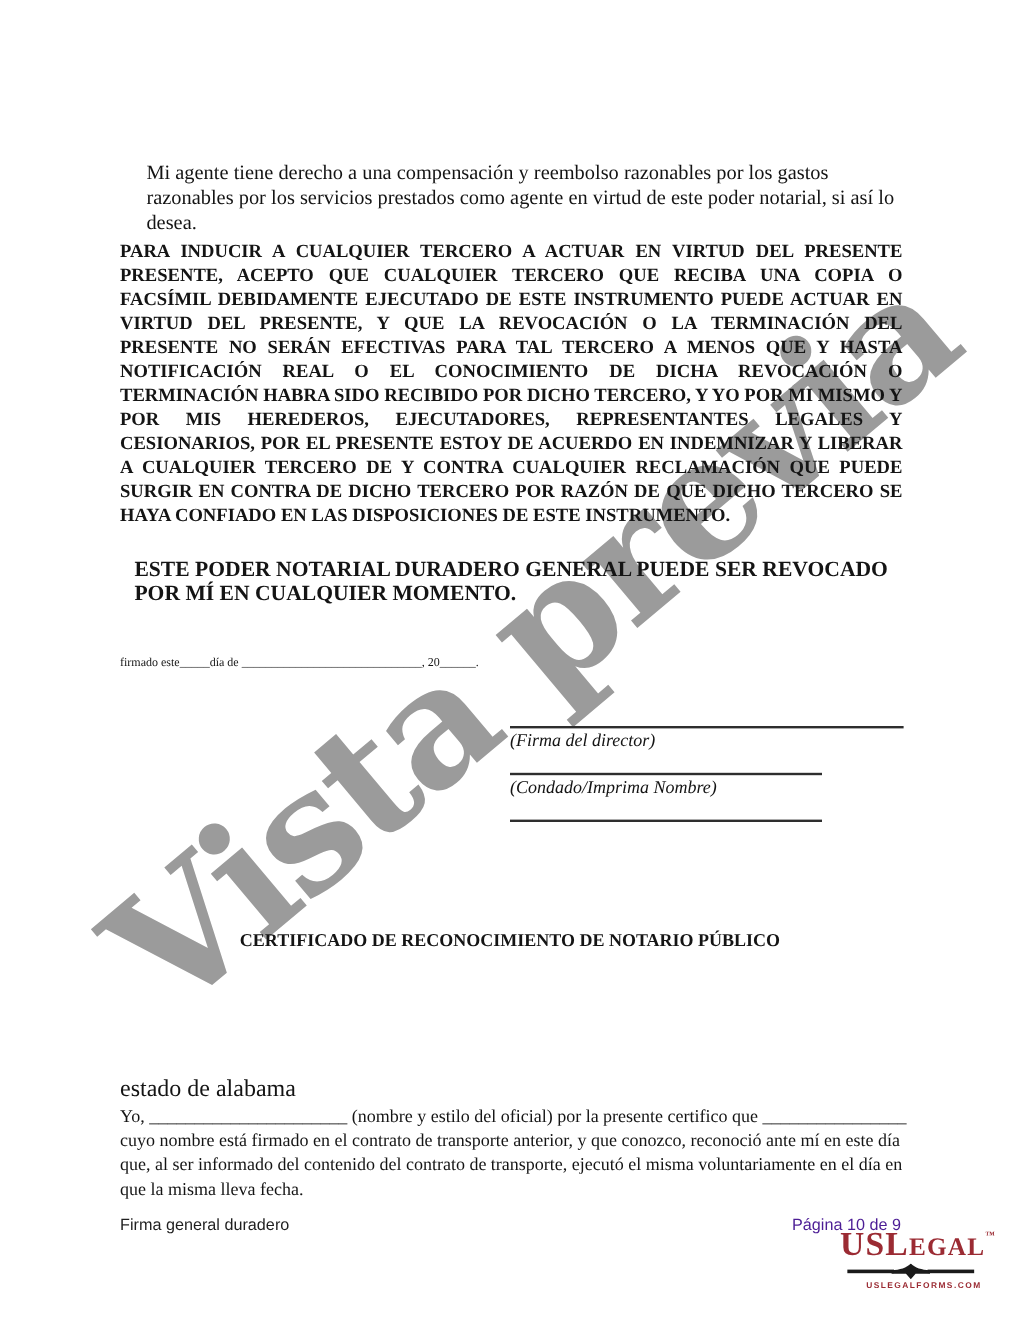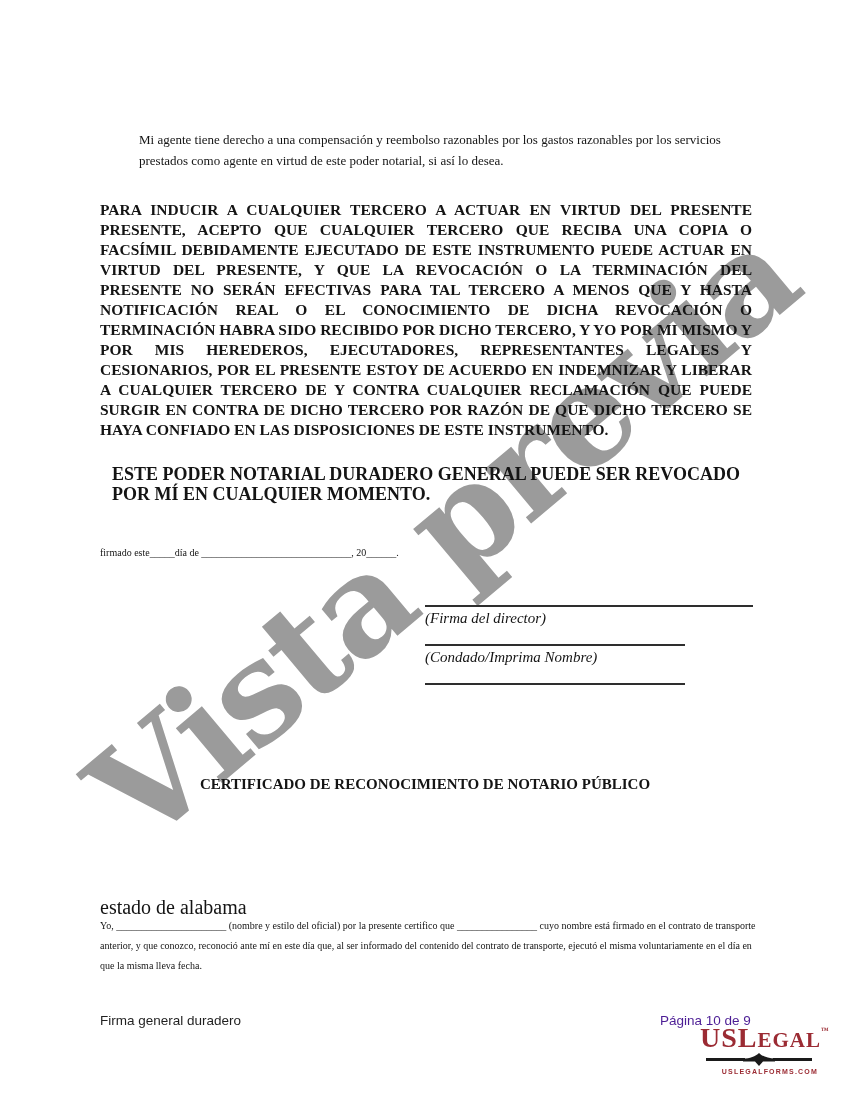--- a/index.html
+++ b/index.html
@@ -18,7 +18,7 @@
     color:var(--watermark_gray,#9b9b9b);
   }
   
-  .intro{position:absolute;left:139px;top:116px;width:632px;font-size:13px;line-height:21px;}
+  .intro{position:absolute;left:122px;top:116px;width:632px;font-size:17px;line-height:21px;}
   .inducement{position:absolute;left:100px;top:184px;width:652px;font-size:15.5px;line-height:20px;font-weight:bold;text-align:justify;}
   .revocation{position:absolute;left:100px;top:446px;width:630px;font-size:18px;line-height:20px;font-weight:bold;margin-left:12px;}
   .signing{position:absolute;left:100px;top:537px;width:652px;font-size:10px;}

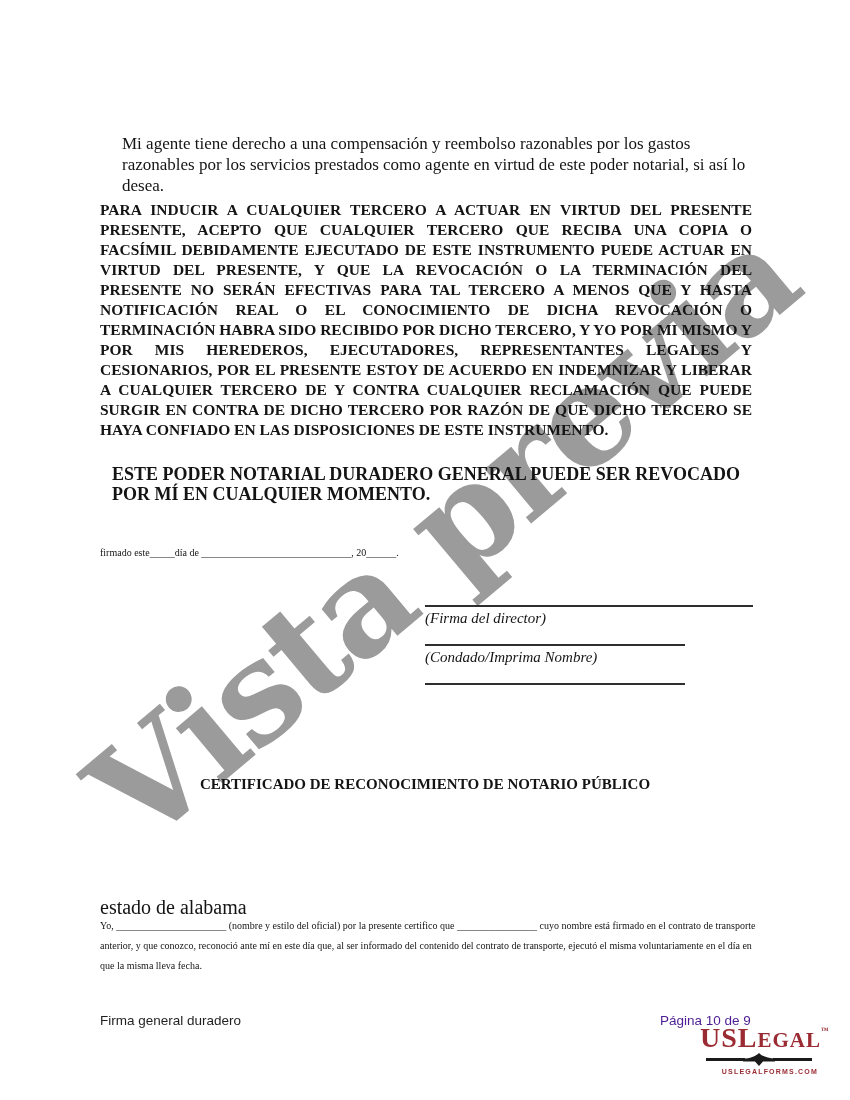--- a/index.html
+++ b/index.html
@@ -33,7 +33,7 @@
   
   .notary-heading{position:absolute;left:100px;top:776px;width:650px;text-align:center;font-weight:bold;font-size:15px;}
   .state-block{position:absolute;left:100px;top:856px;width:652px;font-size:20px;line-height:19.5px;margin-top:42px;}
-  .notary-para{position:absolute;left:100px;top:906px;width:662px;font-size:10px;line-height:20.2px;}
+  .notary-para{position:absolute;left:100px;top:906px;width:662px;font-size:15px;line-height:20.2px;}
   
   .footer-title{position:absolute;left:100px;top:1013px;font-family:"Liberation Sans", sans-serif;font-size:13.5px;color:#1f1f1f;}
   .footer-page{position:absolute;left:660px;top:1013px;font-family:"Liberation Sans", sans-serif;font-size:13.5px;color:#4c1d95;}

